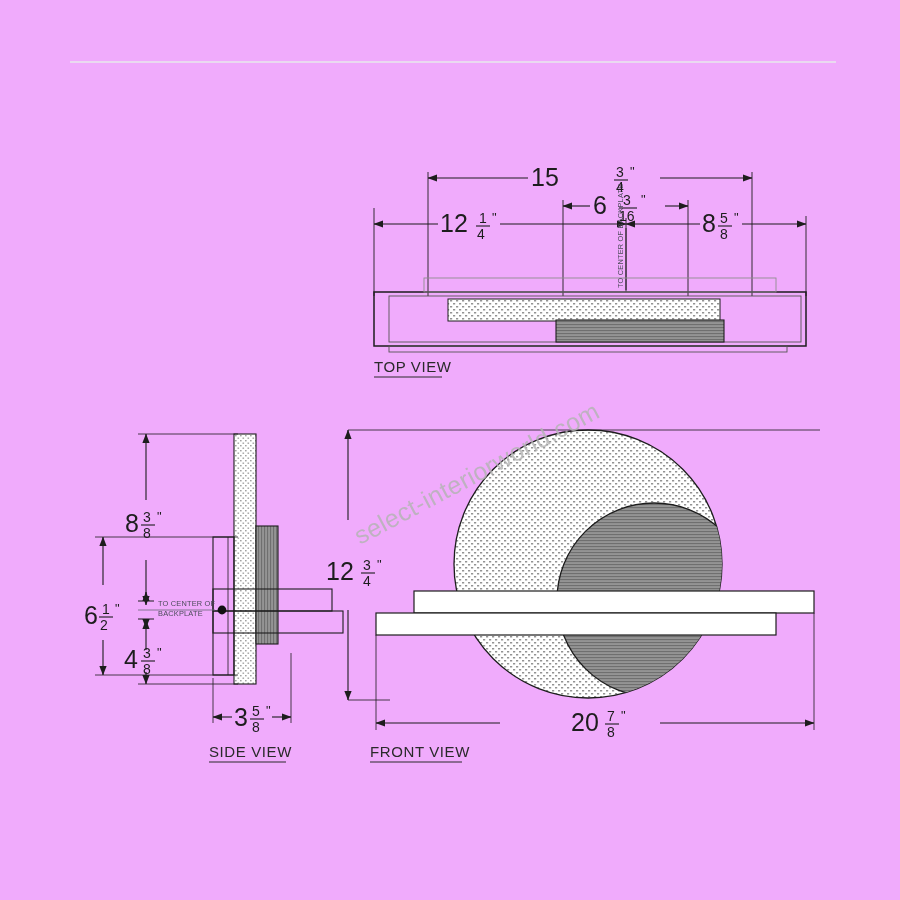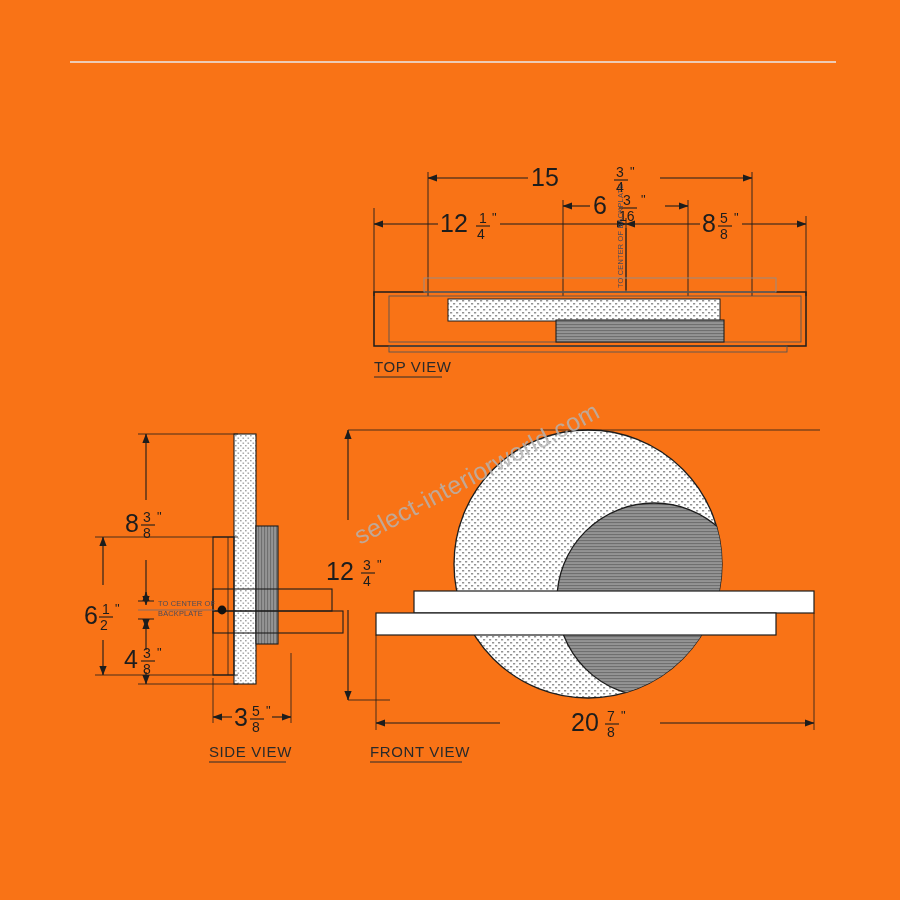--- a/index.html
+++ b/index.html
@@ -19,7 +19,7 @@
     position: relative;
     width: 900px;
     height: 900px;
-    background: #f97316;
+    background: #f0abfc;
   }
   svg#drawing {
     position: absolute;

